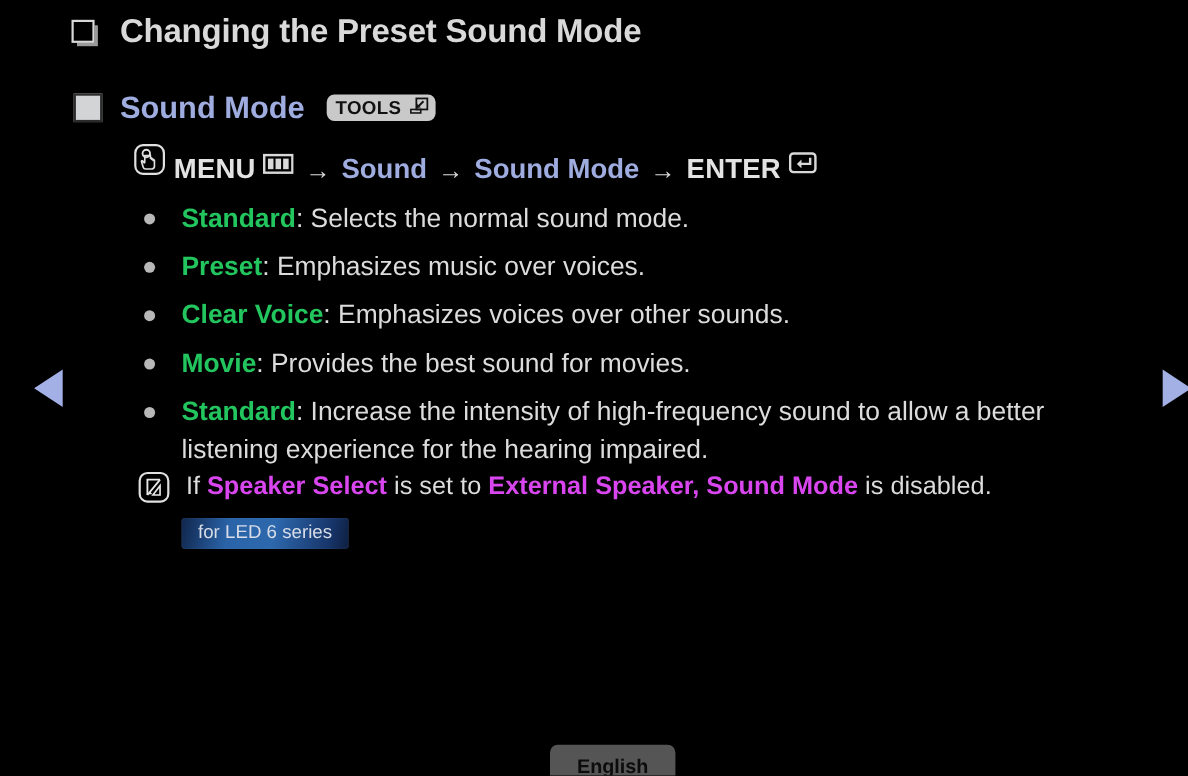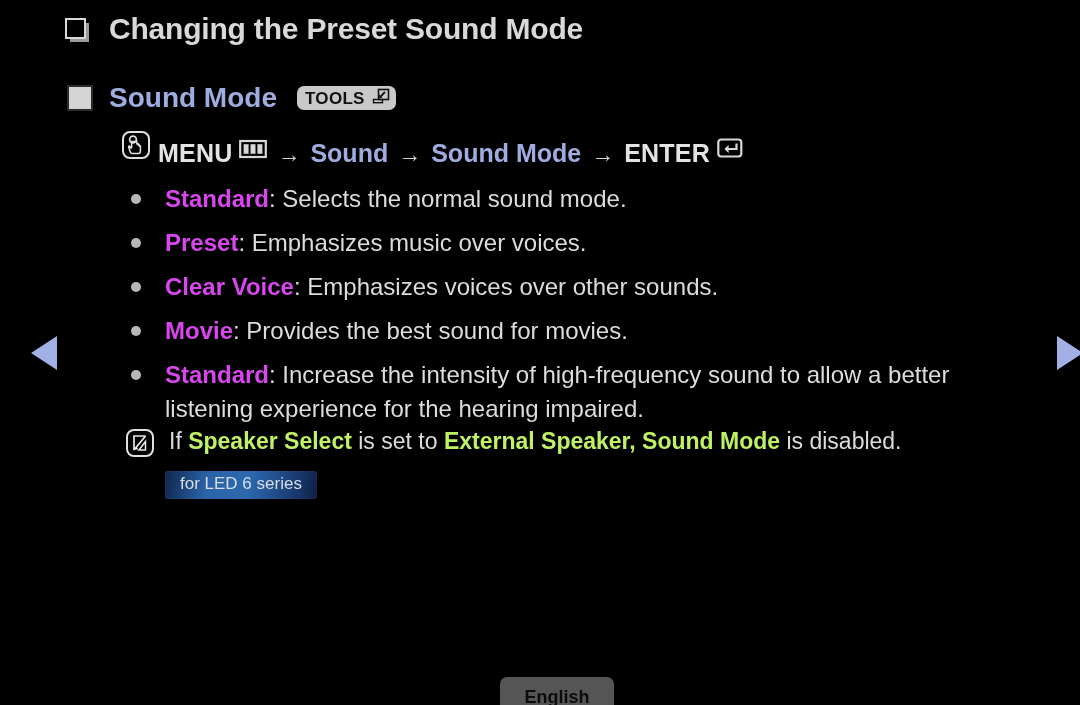--- a/index.html
+++ b/index.html
@@ -160,7 +160,7 @@
     flex: 1 1 auto;
   }
   .bullet-text .name {
-    color: #d946ef;
+    color: #22c55e;
     font-weight: bold;
   }
 

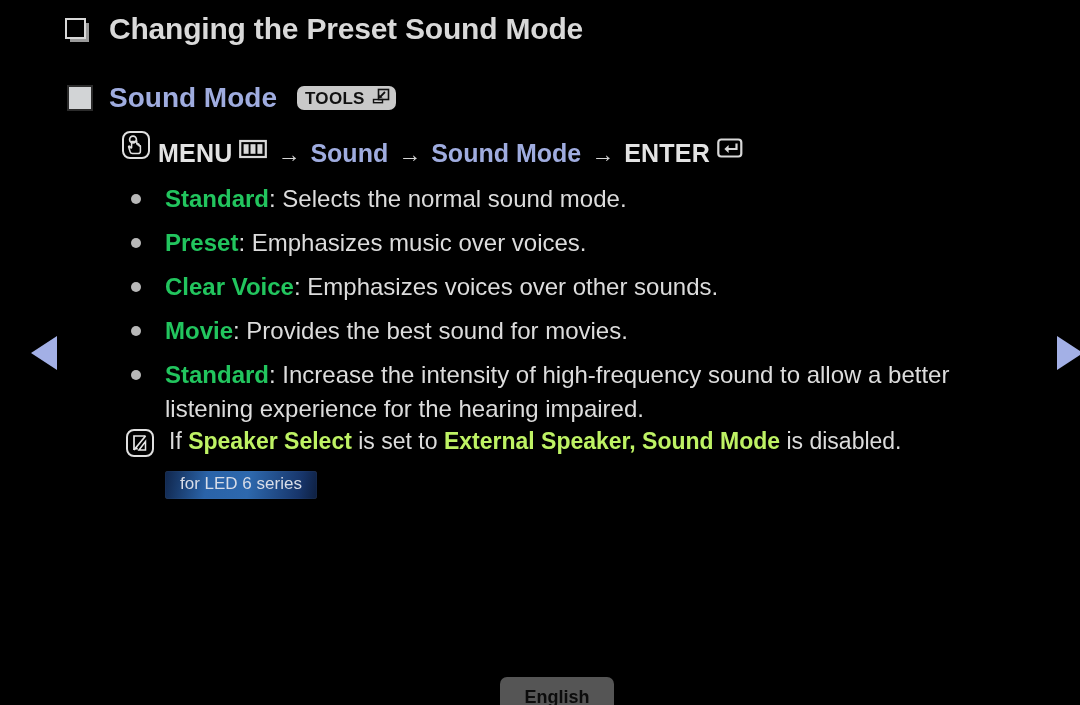--- a/index.html
+++ b/index.html
@@ -182,7 +182,7 @@
     line-height: 1.35;
     color: #dcdcdc;
   }
-  .note-text b { color: #bef264; font-weight: bold; }
+  .note-text b { color: #d946ef; font-weight: bold; }
 
   
   .series-badge {

